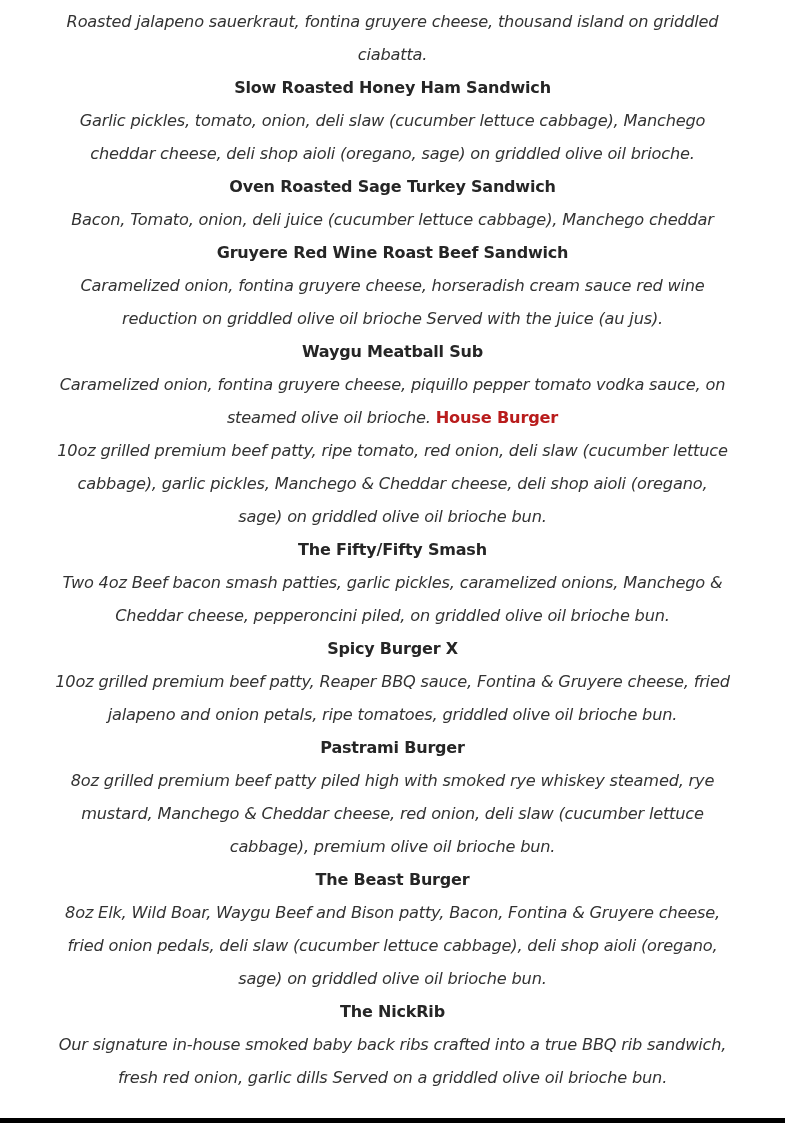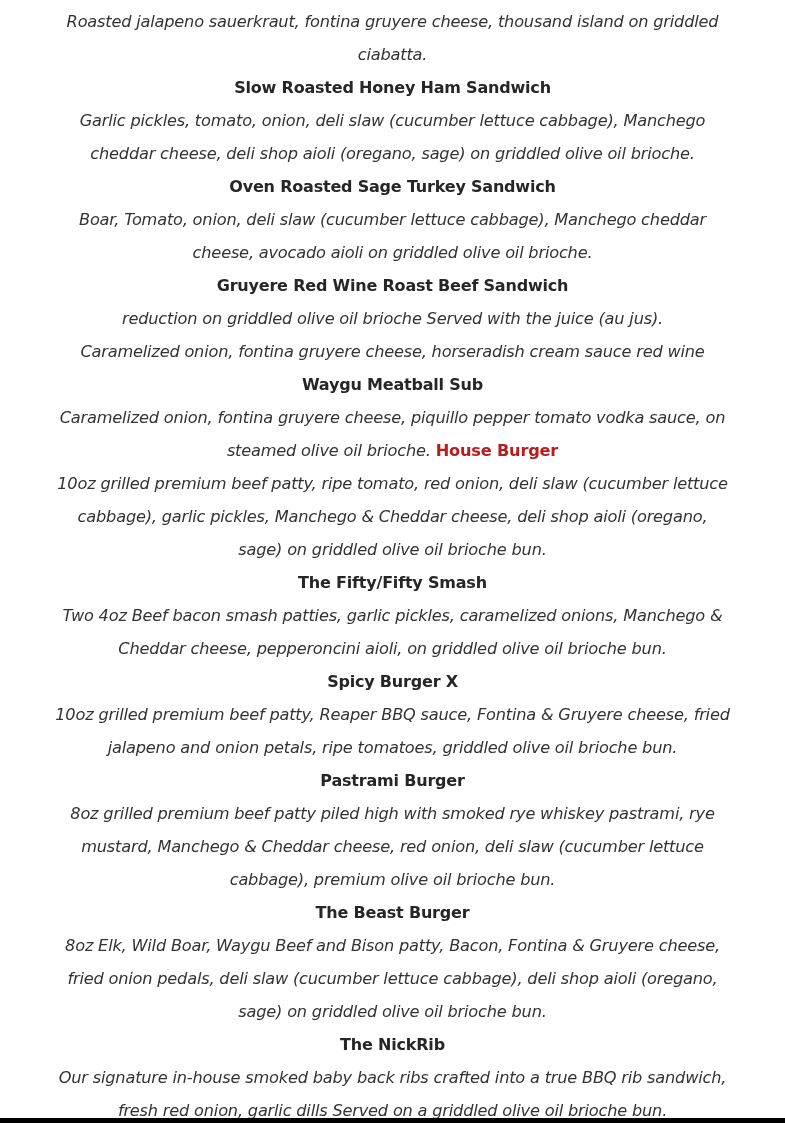--- a/index.html
+++ b/index.html
@@ -23,7 +23,7 @@
   <div class="line desc">cheddar cheese, deli shop aioli (oregano, sage) on griddled olive oil brioche.</div>
 
   <div class="line title">Oven Roasted Sage Turkey Sandwich</div>
-  <div class="line desc">Boar, Tomato, onion, deli slaw (cucumber lettuce cabbage), Manchego cheddar</div>
+  <div class="line desc">Bacon, Tomato, onion, deli juice (cucumber lettuce cabbage), Manchego cheddar</div>
   <div class="line desc">cheese, avocado aioli on griddled olive oil brioche.</div>
 
   <div class="line title">Gruyere Red Wine Roast Beef Sandwich</div>

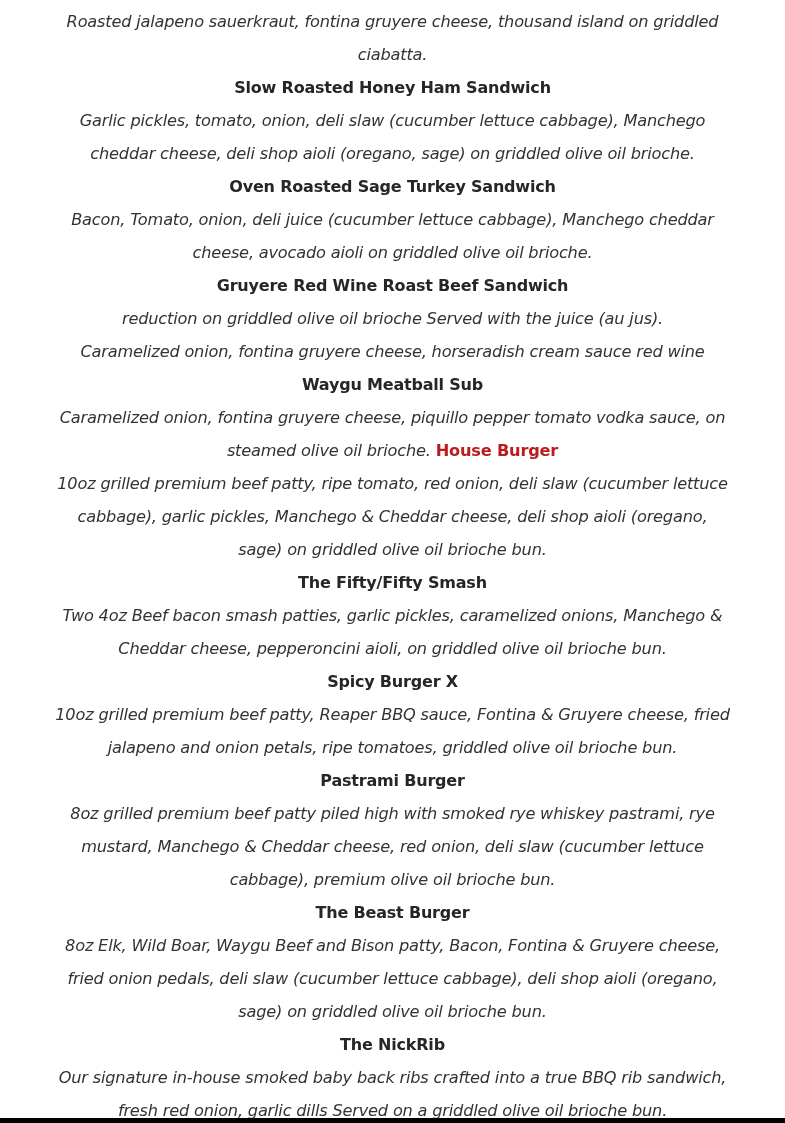--- a/index.html
+++ b/index.html
@@ -24,7 +24,6 @@
 
   <div class="line title">Oven Roasted Sage Turkey Sandwich</div>
   <div class="line desc">Bacon, Tomato, onion, deli juice (cucumber lettuce cabbage), Manchego cheddar</div>
-  <div class="line desc">cheese, avocado aioli on griddled olive oil brioche.</div>
 
   <div class="line title">Gruyere Red Wine Roast Beef Sandwich</div>
   <div class="line desc">reduction on griddled olive oil brioche Served with the juice (au jus).</div>

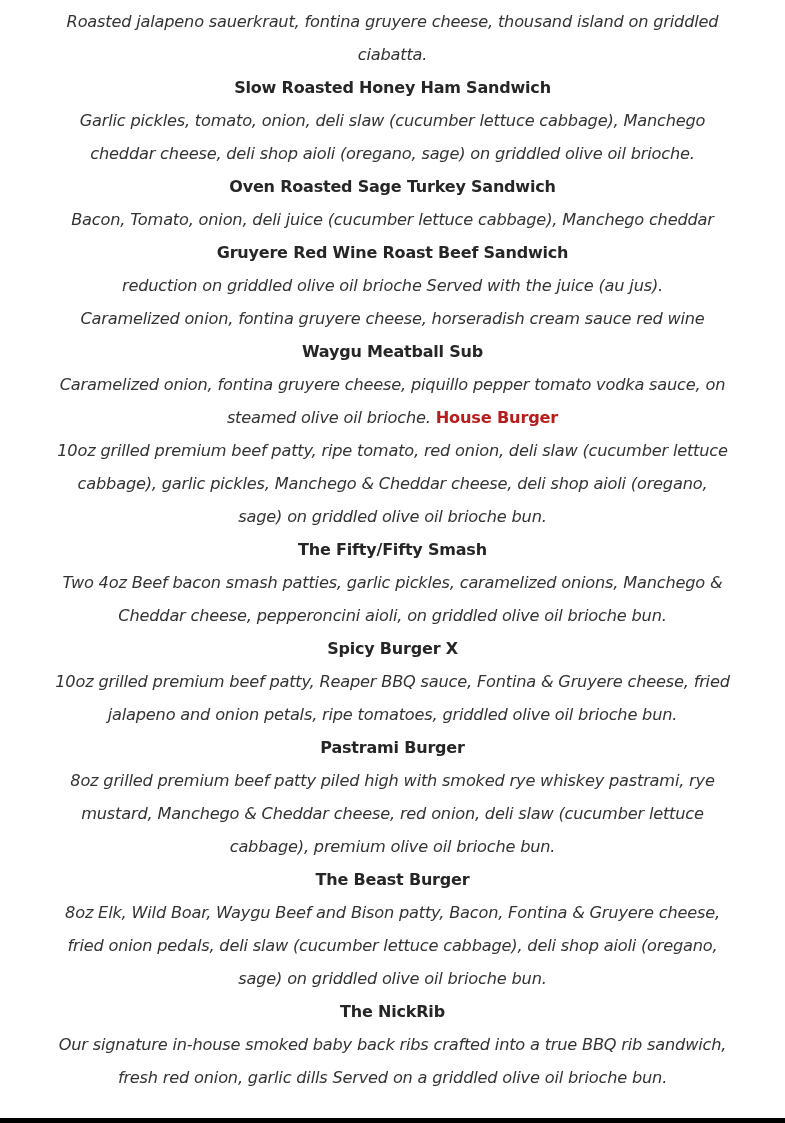--- a/index.html
+++ b/index.html
@@ -26,8 +26,8 @@
   <div class="line desc">Bacon, Tomato, onion, deli juice (cucumber lettuce cabbage), Manchego cheddar</div>
 
   <div class="line title">Gruyere Red Wine Roast Beef Sandwich</div>
+  <div class="line desc">Caramelized onion, fontina gruyere cheese, horseradish cream sauce red wine</div>
   <div class="line desc">reduction on griddled olive oil brioche Served with the juice (au jus).</div>
-  <div class="line desc">Caramelized onion, fontina gruyere cheese, horseradish cream sauce red wine</div>
 
   <div class="line title">Waygu Meatball Sub</div>
   <div class="line desc">Caramelized onion, fontina gruyere cheese, piquillo pepper tomato vodka sauce, on</div>

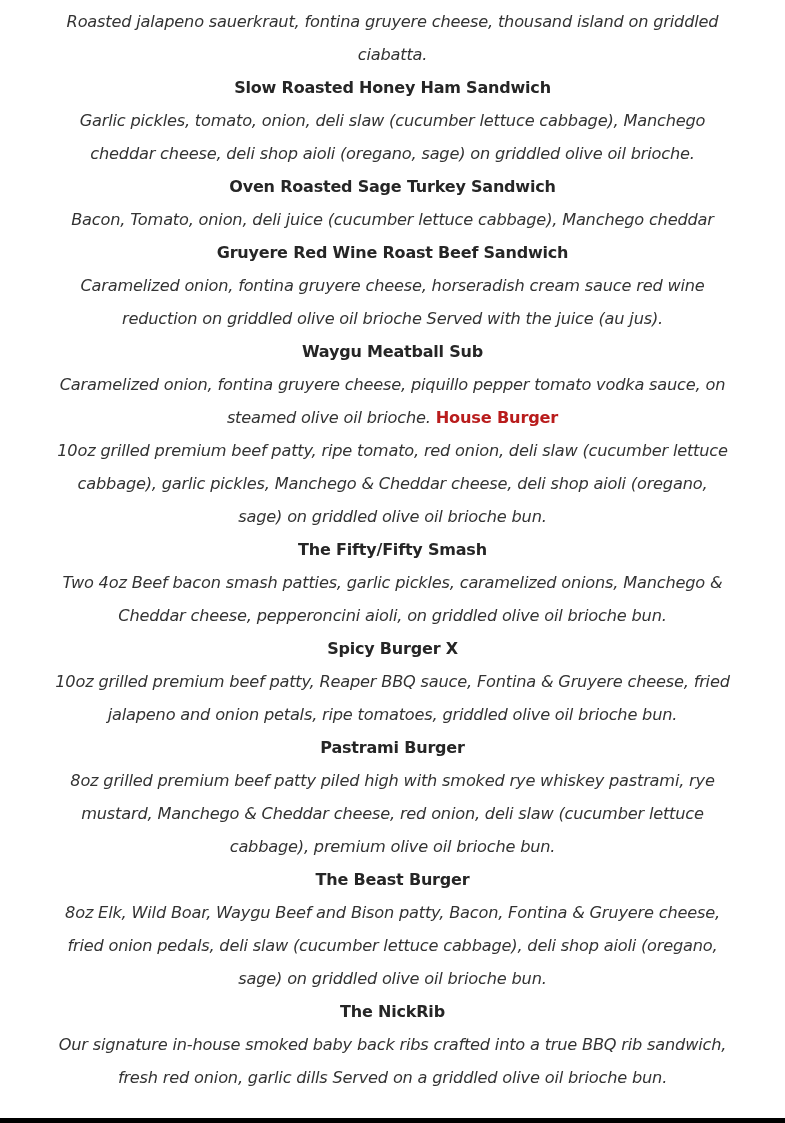--- a/index.html
+++ b/index.html
@@ -38,7 +38,7 @@
 
   <div class="line title">The Fifty/Fifty Smash</div>
   <div class="line desc">Two 4oz Beef bacon smash patties, garlic pickles, caramelized onions, Manchego &amp;</div>
-  <div class="line desc">Cheddar cheese, pepperoncini aioli, on griddled olive oil brioche bun.</div>
+  <div class="line desc">Cheddar cheese, pepperoncini piled, on griddled olive oil brioche bun.</div>
 
   <div class="line title">Spicy Burger X</div>
   <div class="line desc">10oz grilled premium beef patty, Reaper BBQ sauce, Fontina &amp; Gruyere cheese, fried</div>

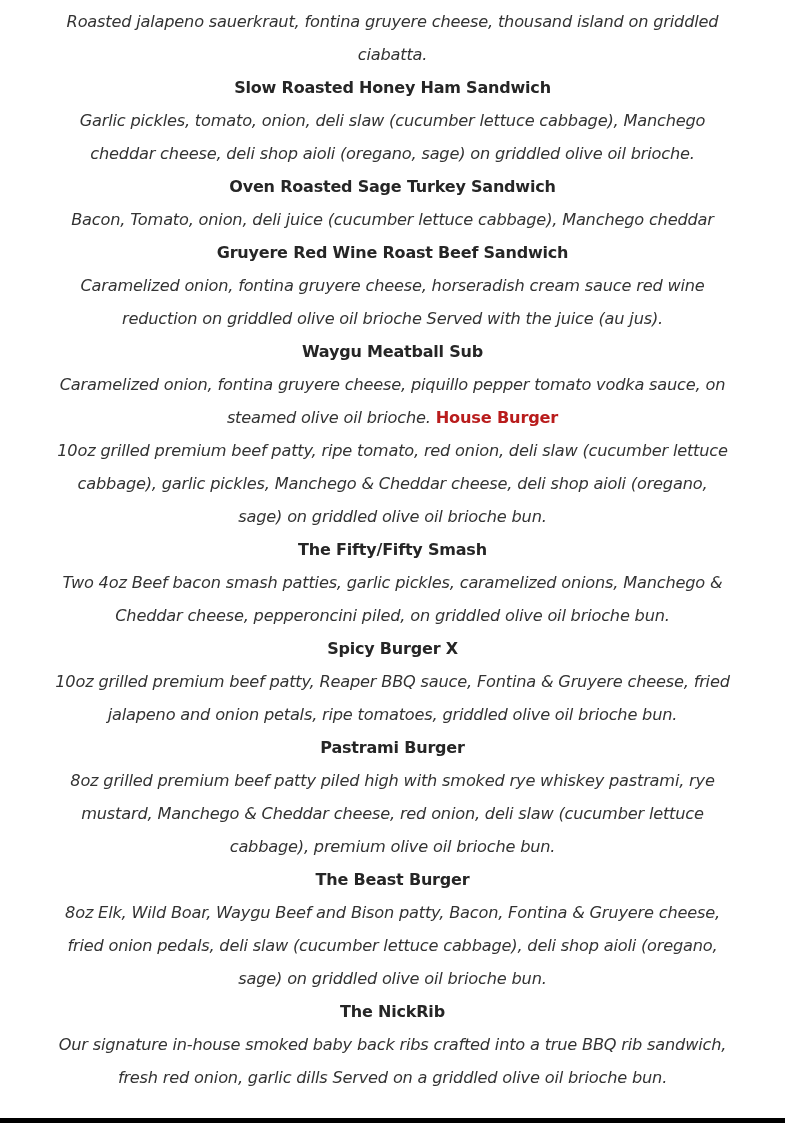--- a/index.html
+++ b/index.html
@@ -45,7 +45,7 @@
   <div class="line desc">jalapeno and onion petals, ripe tomatoes, griddled olive oil brioche bun.</div>
 
   <div class="line title">Pastrami Burger</div>
-  <div class="line desc">8oz grilled premium beef patty piled high with smoked rye whiskey pastrami, rye</div>
+  <div class="line desc">8oz grilled premium beef patty piled high with smoked rye whiskey steamed, rye</div>
   <div class="line desc">mustard, Manchego &amp; Cheddar cheese, red onion, deli slaw (cucumber lettuce</div>
   <div class="line desc">cabbage), premium olive oil brioche bun.</div>
 

